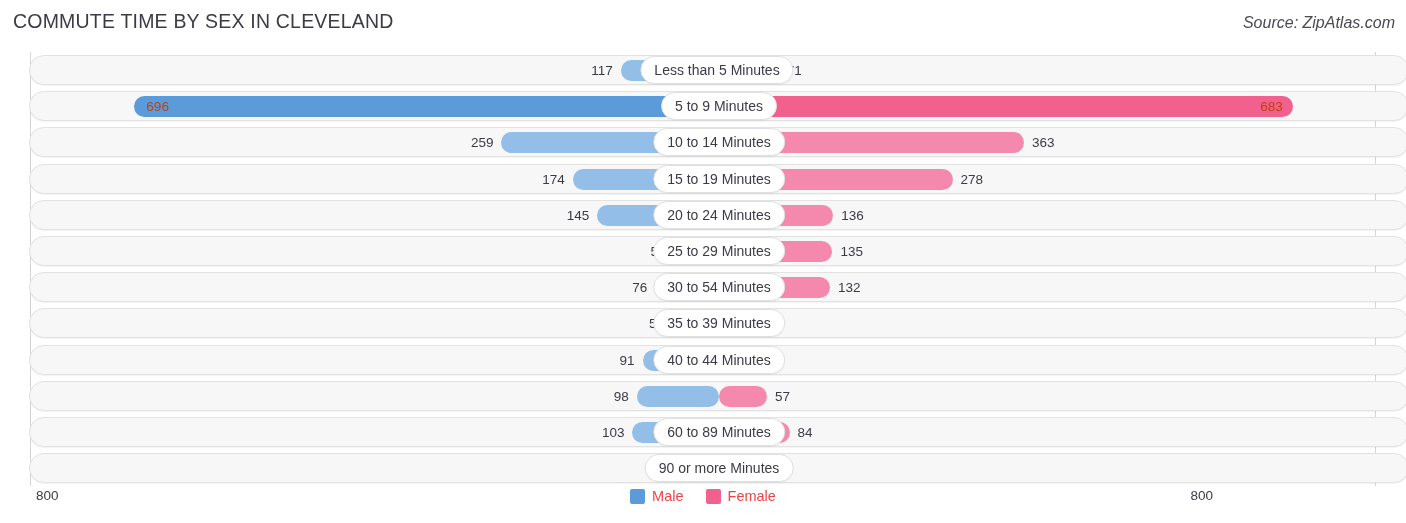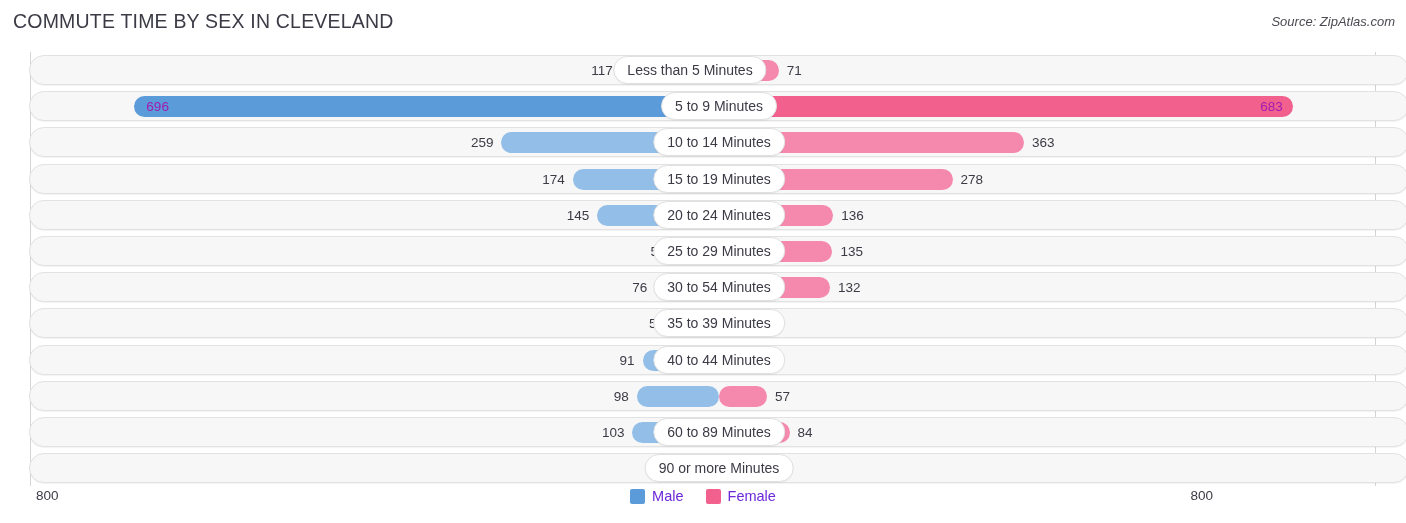--- a/index.html
+++ b/index.html
@@ -32,7 +32,7 @@
     position: absolute;
     right: 11px;
     top: 14px;
-    font-size: 13px;
+    font-size: 16px;
     font-style: italic;
     color: #4a4a52;
     white-space: nowrap;

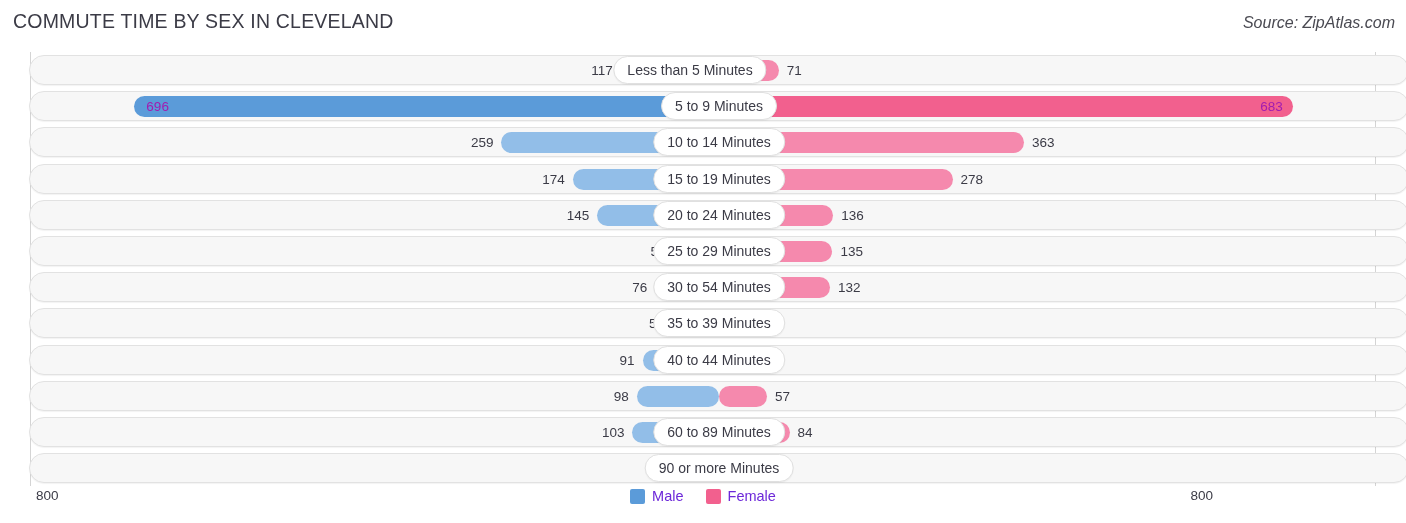--- a/index.html
+++ b/index.html
@@ -185,7 +185,7 @@
             <div class="bar female" style="left: 703px; width: 59.64px; background: rgb(245, 137, 173);"></div>
             <div class="bar-val male-out" style="left: 540.72px; width: 56px;">117</div>
             <div class="bar-val female-out" style="left: 770.64px; width: 56px;">71</div>
-            <div class="cat-pill" style="left: 674px; text-align: right;">Less than 5 Minutes</div>
+            <div class="cat-pill" style="left: 701px; text-align: right;">Less than 5 Minutes</div>
           </div>
         </div>
         <div class="row">

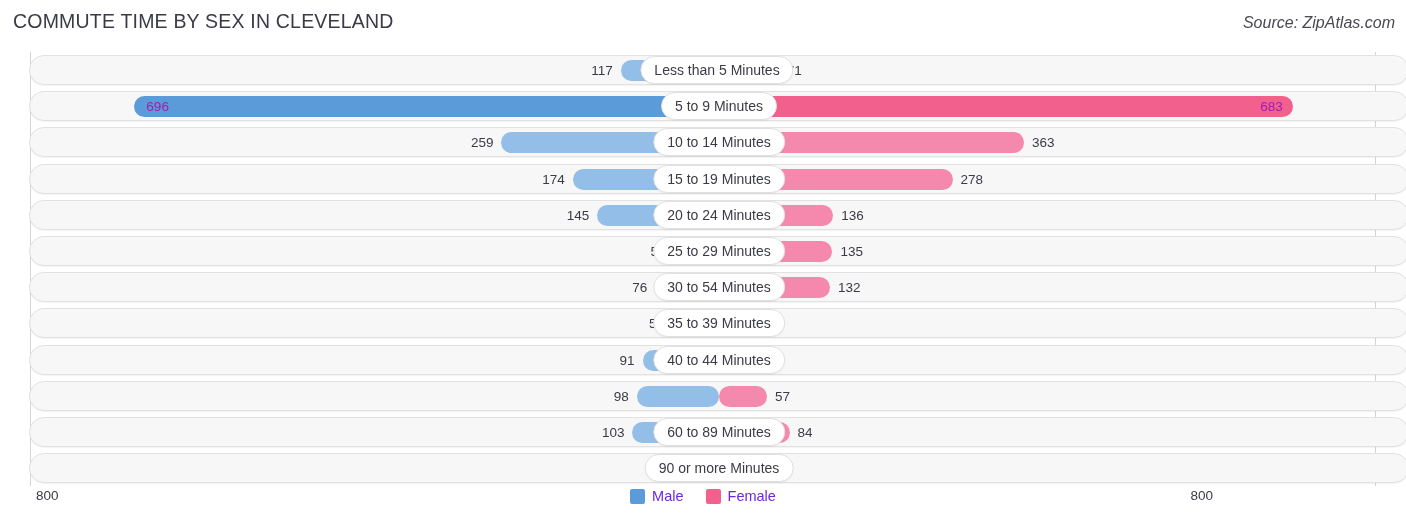--- a/index.html
+++ b/index.html
@@ -102,7 +102,7 @@
   .bar-val.male-out   { text-align: right; }
   .bar-val.female-out { text-align: left; }
   .bar-val.inside {
-    color: #a21caf;
+    color: #c2410c;
   }
 
   

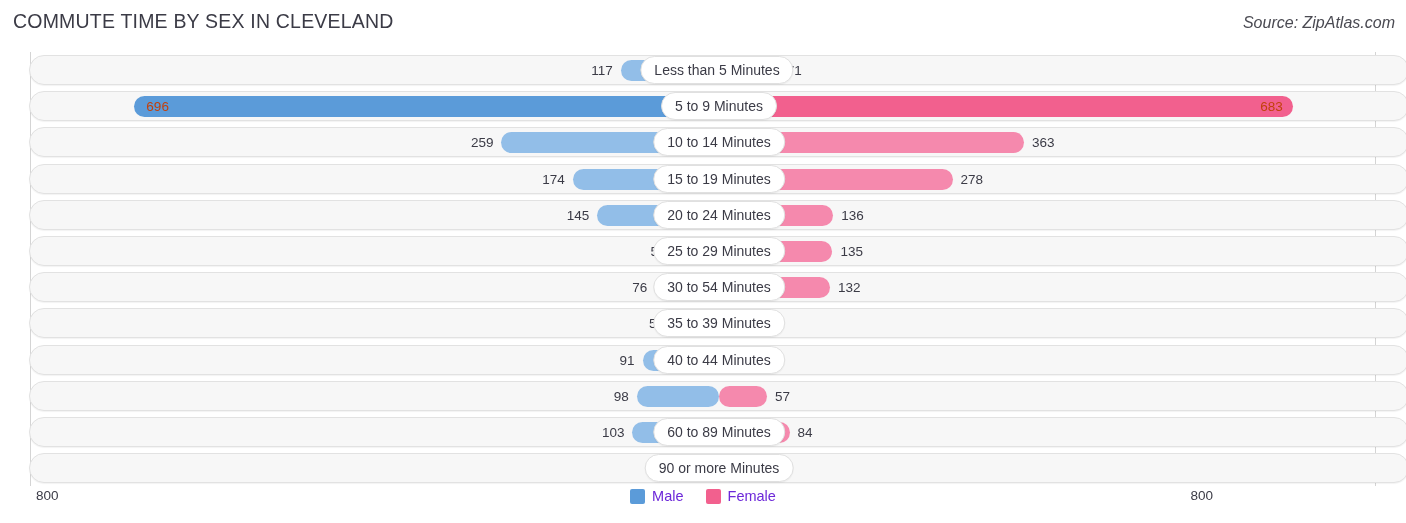--- a/index.html
+++ b/index.html
@@ -162,7 +162,7 @@
   }
   .legend-label {
     font-size: 14.5px;
-    color: #6d28d9;
+    color: #ef4444;
   }
 </style>
 </head>

